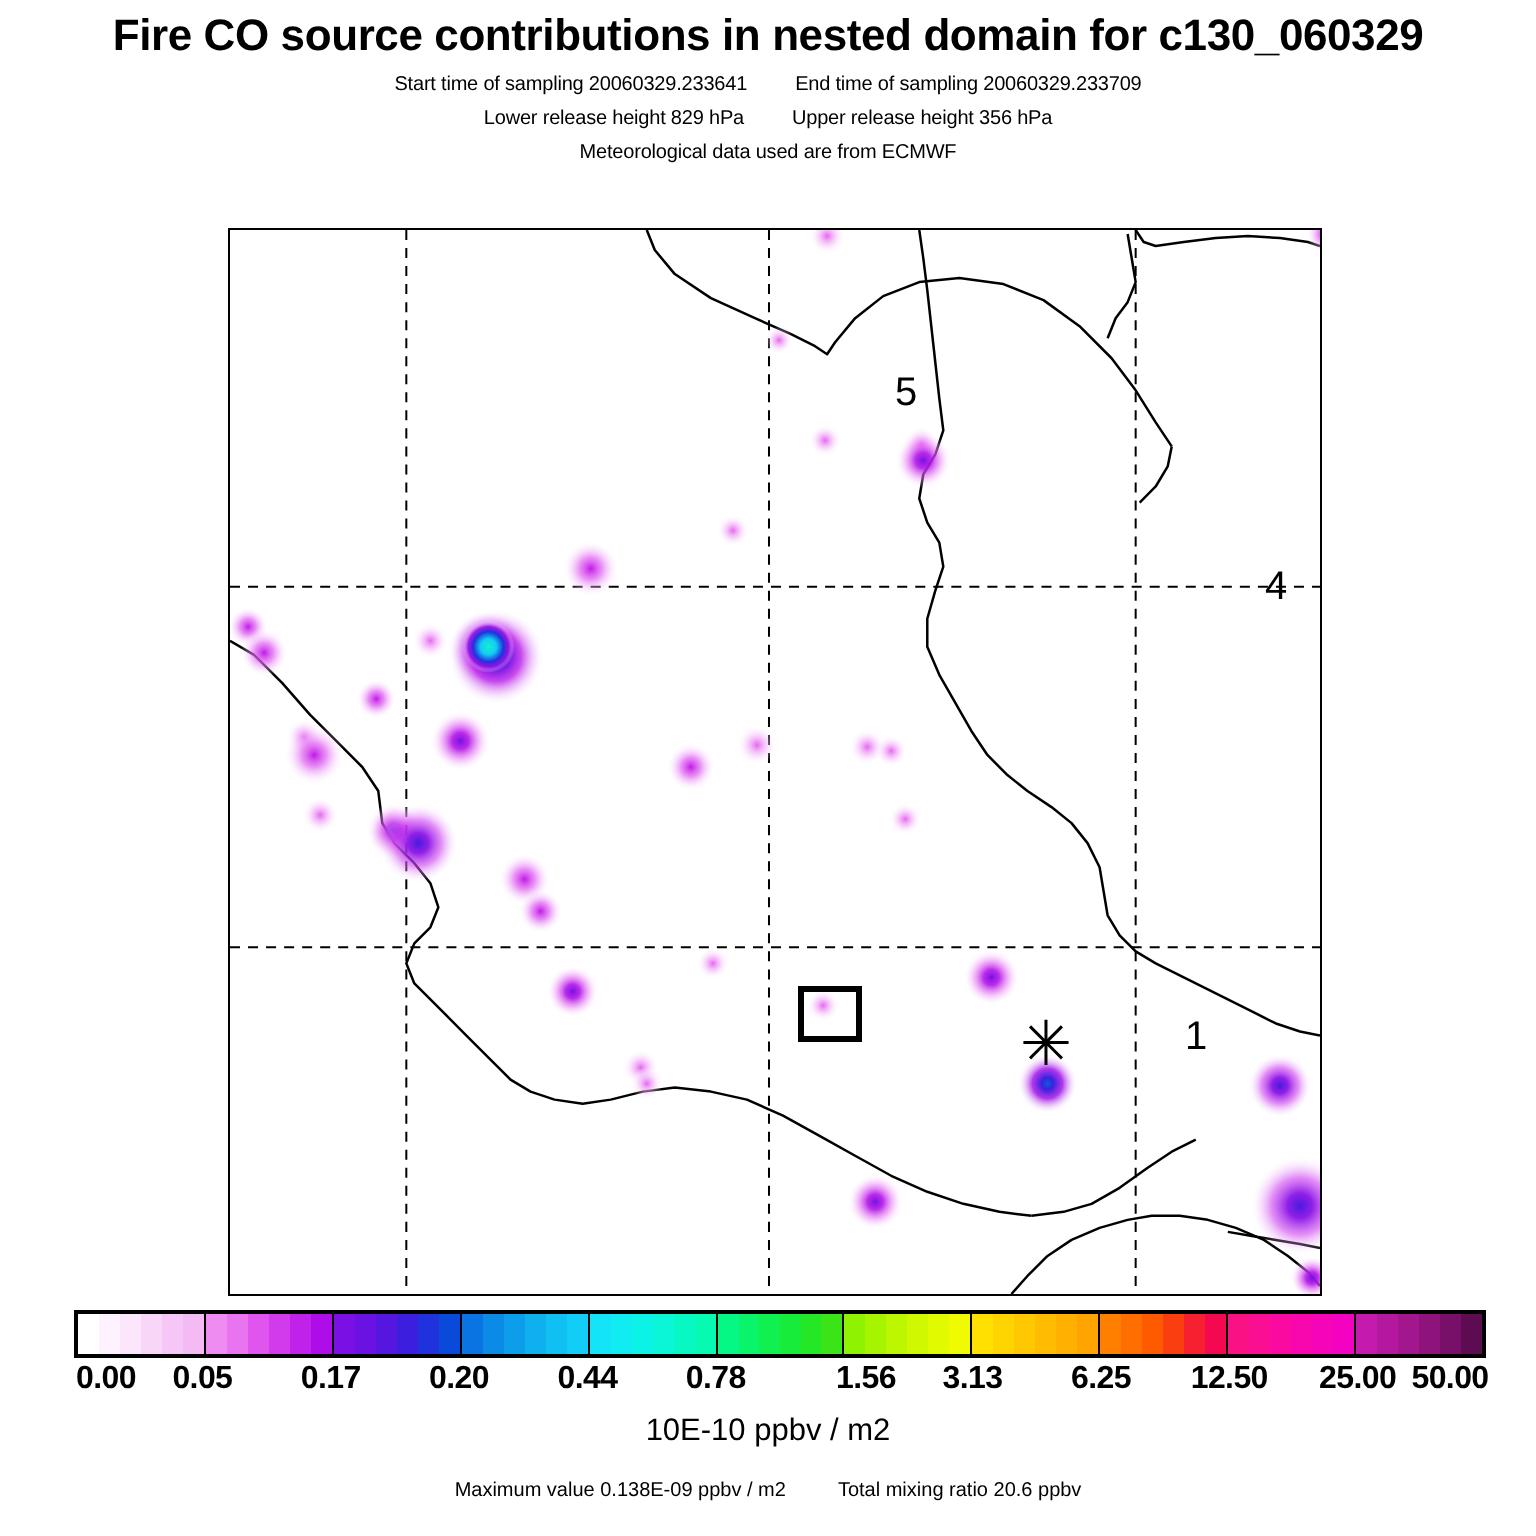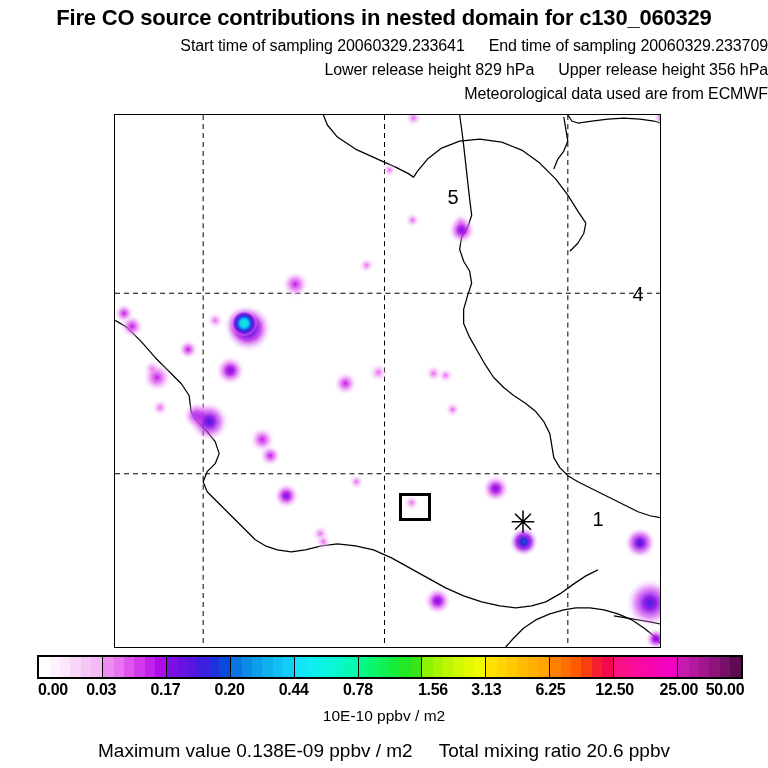--- a/index.html
+++ b/index.html
@@ -31,11 +31,10 @@
     white-space: nowrap;
   }
   .subline {
-    font-size: 16px;
+    font-size: 10px;
     letter-spacing: -0.1px;
     margin-top: 6px;
     white-space: nowrap;
-    text-align: right;
   }
   .subline .gap { display: inline-block; width: 24px; }
 

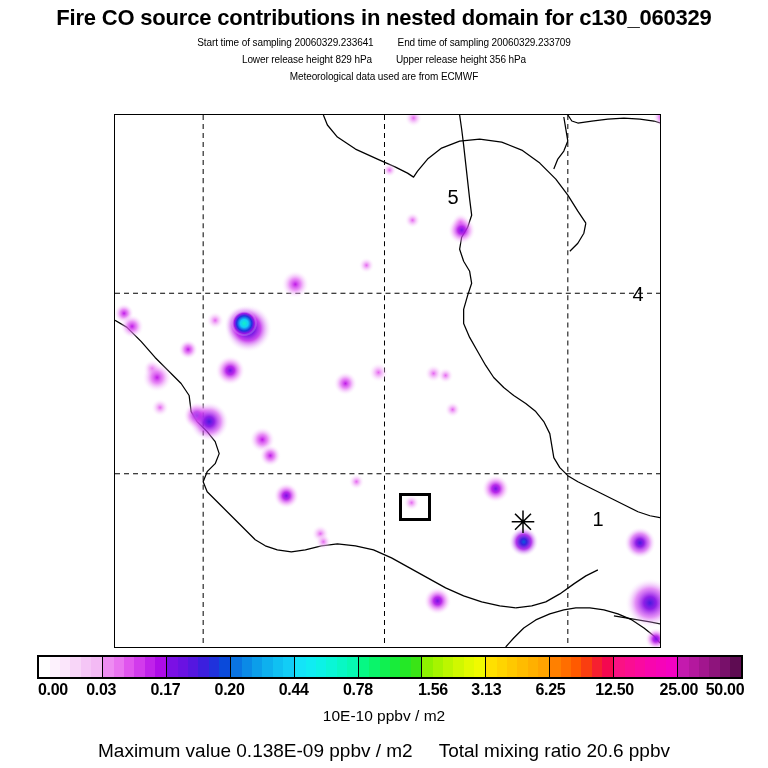--- a/index.html
+++ b/index.html
@@ -307,7 +307,7 @@
 </div>
 <div id="colorbar-labels">
     <div class="cb-label" style="left: 53px;">0.00</div>
-    <div class="cb-label" style="left: 101.182px;">0.03</div>
+    <div class="cb-label" style="left: 101.182px;">0.05</div>
     <div class="cb-label" style="left: 165.364px;">0.17</div>
     <div class="cb-label" style="left: 229.545px;">0.20</div>
     <div class="cb-label" style="left: 293.727px;">0.44</div>

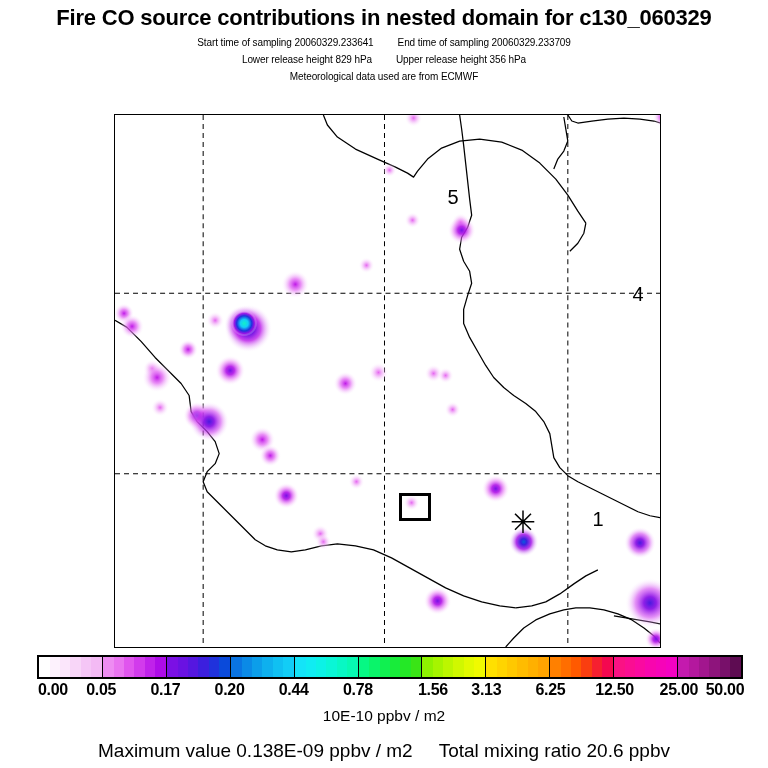--- a/index.html
+++ b/index.html
@@ -134,7 +134,7 @@
     top: 740px;
     width: 768px;
     text-align: center;
-    font-size: 19px;
+    font-size: 10px;
     white-space: nowrap;
   }
   #footer .gap { display: inline-block; width: 26px; }

